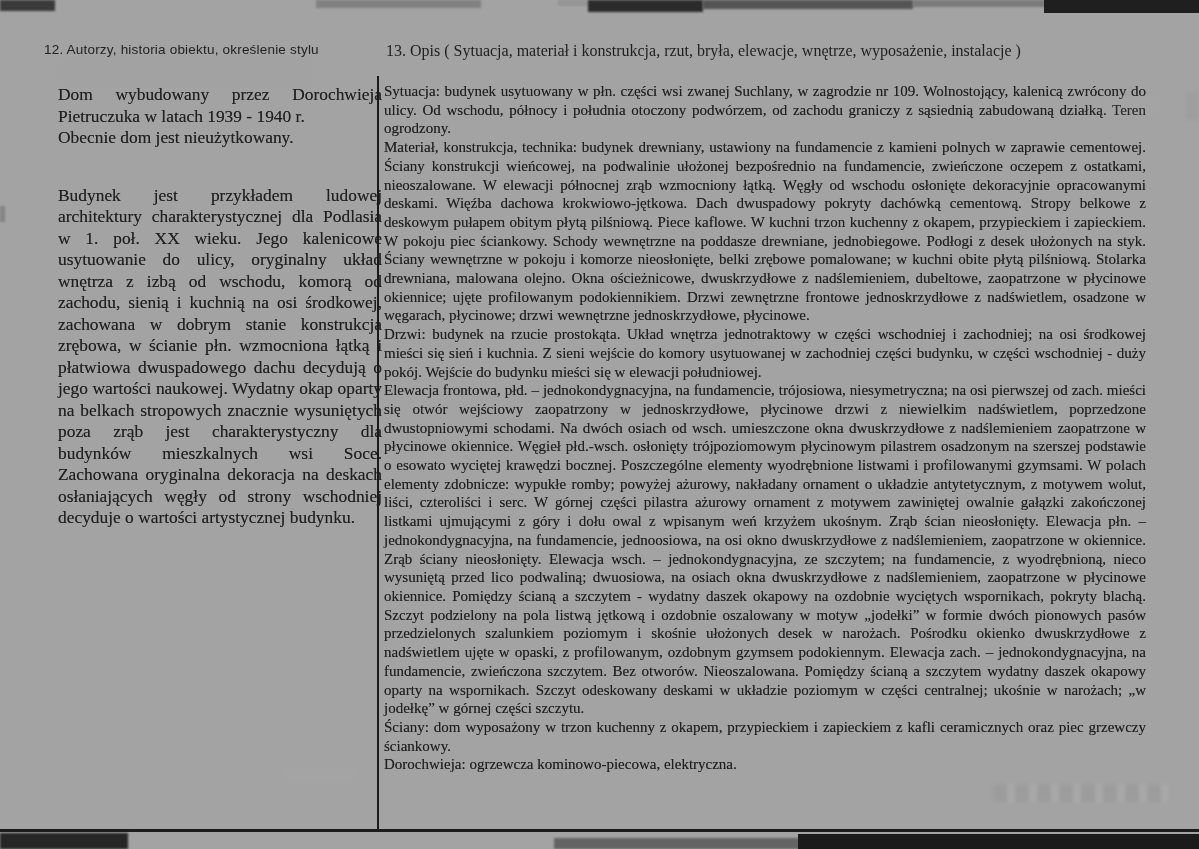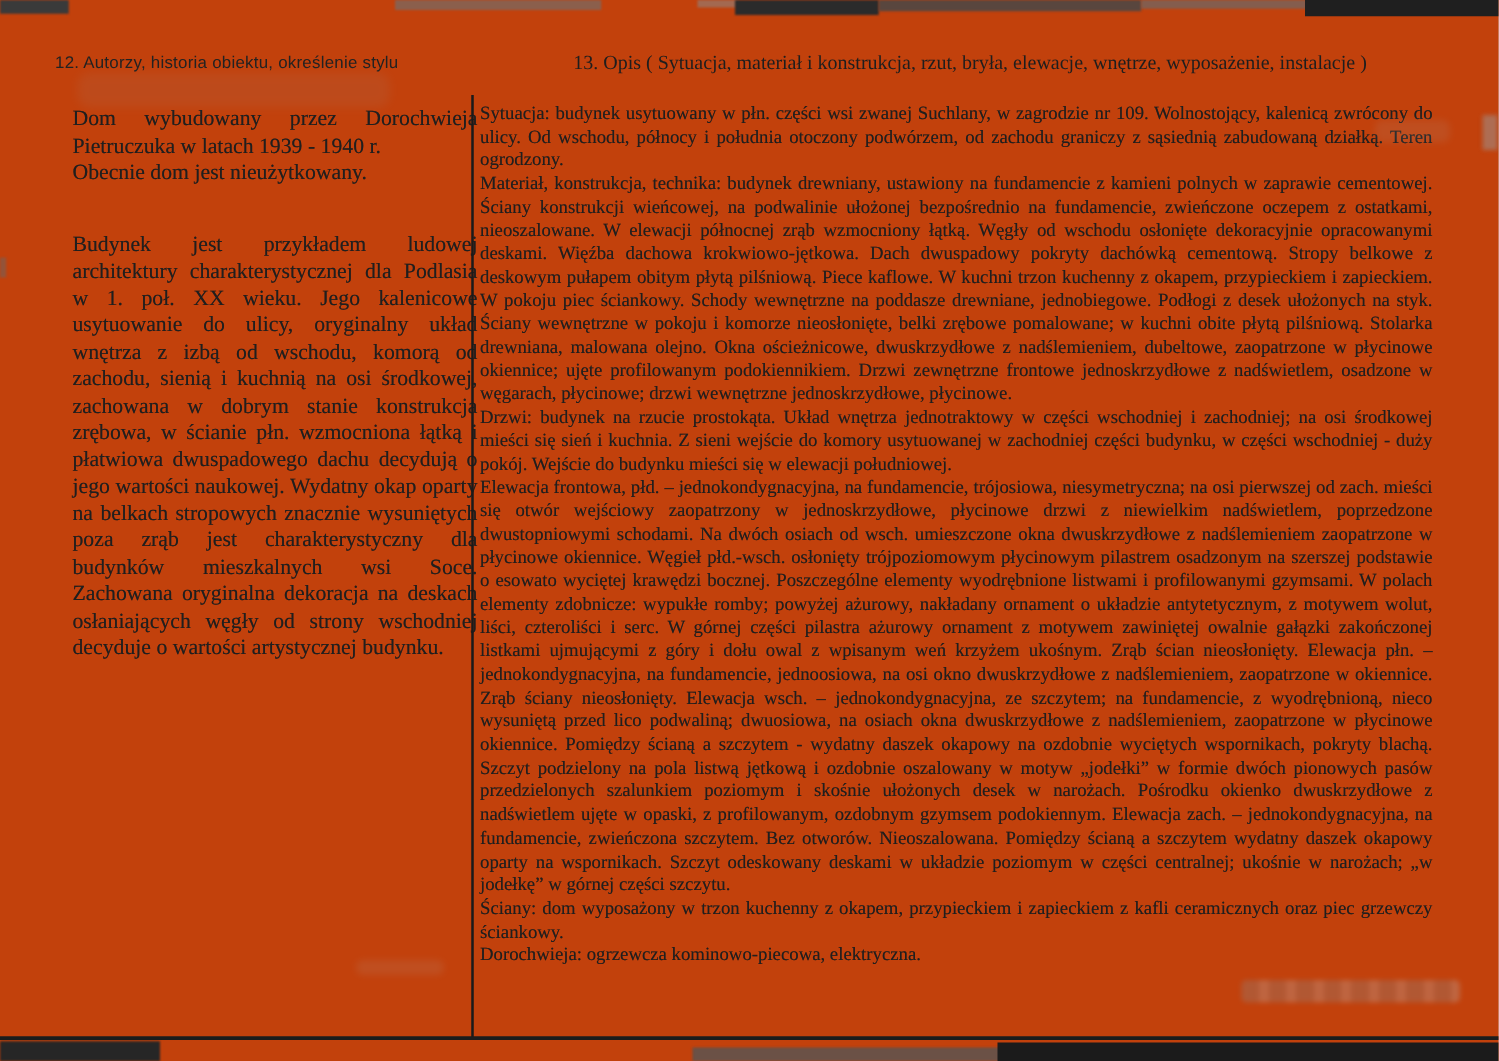--- a/index.html
+++ b/index.html
@@ -69,7 +69,7 @@
 </head>
 <body>
 
-<div class="page" style="background: #c2410c; color: rgb(31, 31, 31);">
+<div class="page" style="background: #a3a3a3; color: rgb(31, 31, 31);">
 
   <div class="hdr-left">12. Autorzy, historia obiektu, określenie stylu</div>
   <div class="hdr-right">13. Opis ( Sytuacja, materiał i konstrukcja, rzut, bryła, elewacje, wnętrze, wyposażenie, instalacje )</div>

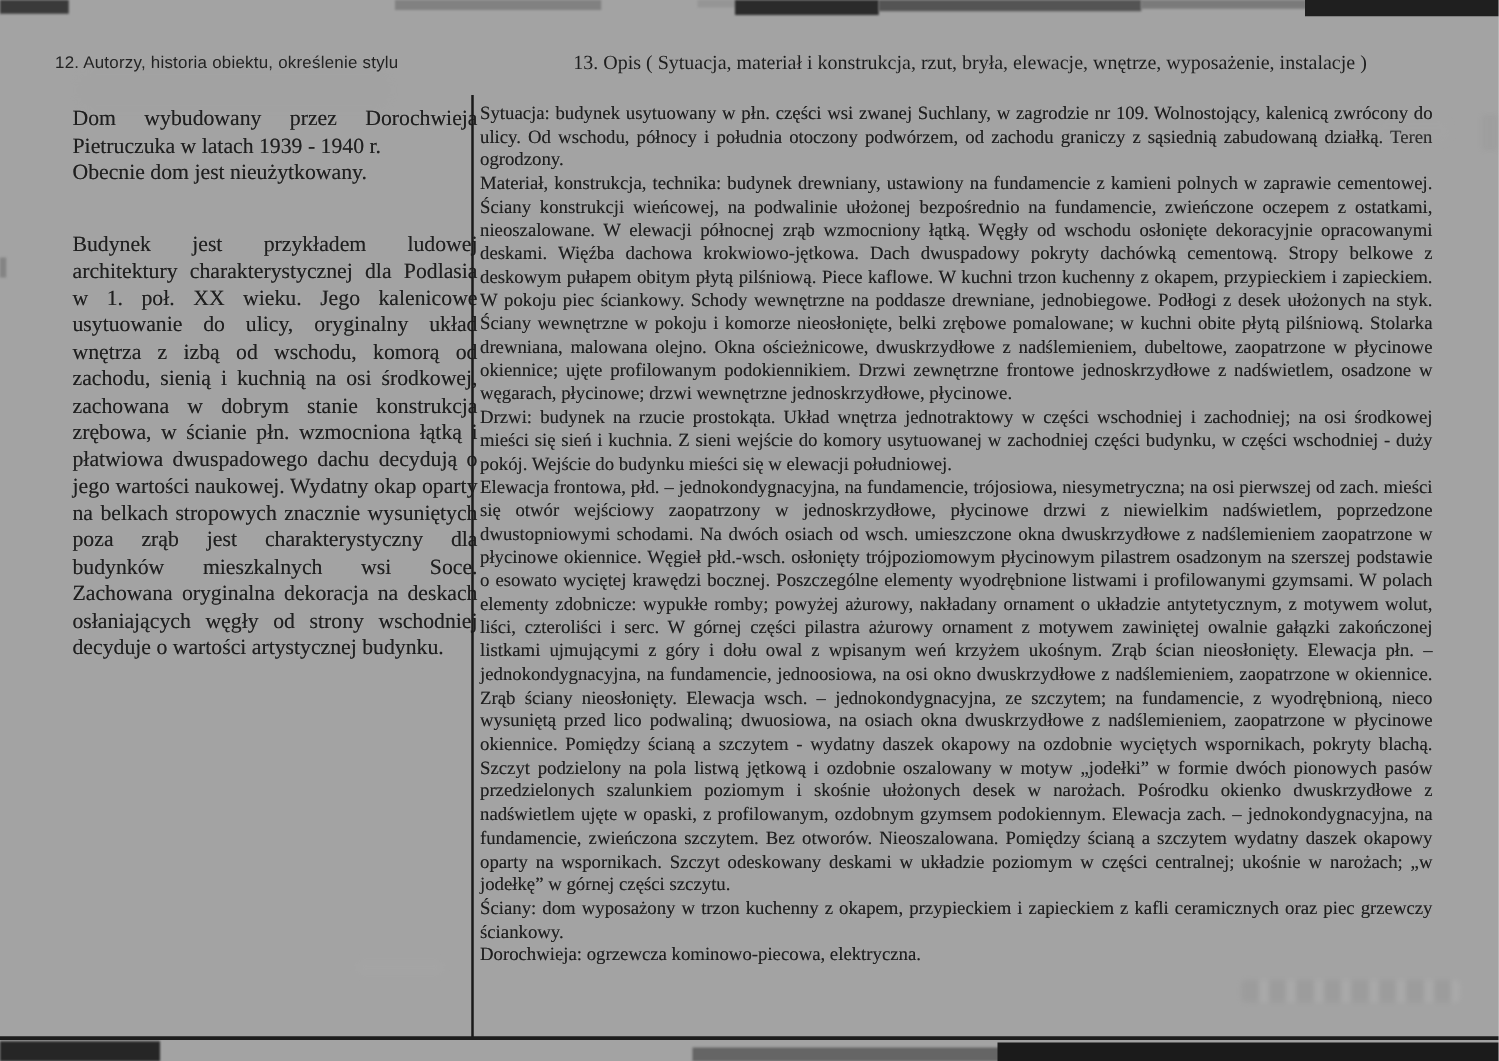--- a/index.html
+++ b/index.html
@@ -20,7 +20,7 @@
   .hdr-right {
     position:absolute; left:386px; top:42px; width:780px;
     font-family:"Liberation Serif", serif;
-    font-size:16px; color:#1e1e1e;text-align:center;
+    font-size:16px; color:#1e1e1e;
   }
   
   .body-left {

